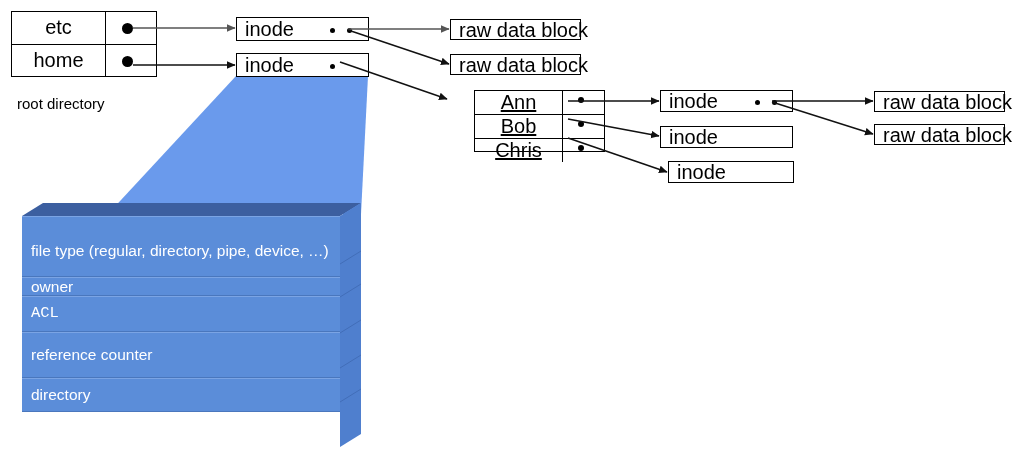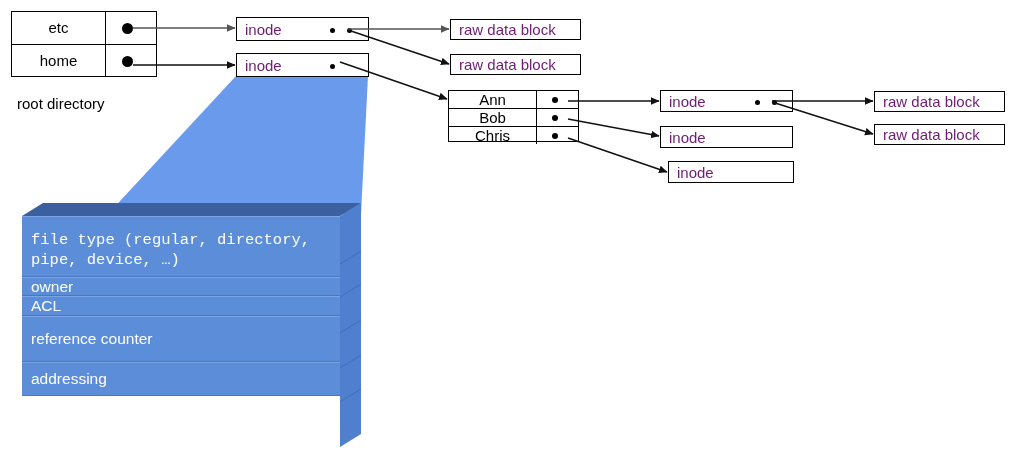--- a/index.html
+++ b/index.html
@@ -67,7 +67,7 @@
     justify-content: center;
     border-right: 1.4px solid #000000;
     box-sizing: border-box;
-    font-size: 15px;
+    font-size: 20px;
     color: #000000;
   }
   .dircell-ptr {

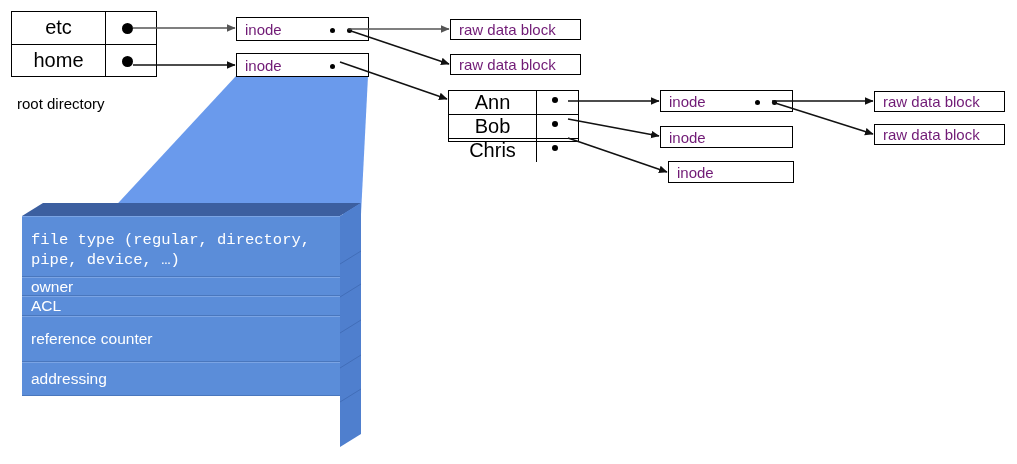--- a/index.html
+++ b/index.html
@@ -33,8 +33,8 @@
     box-sizing: border-box;
     background: #ffffff;
     border: 1.6px solid #000000;
-    font-size: 15px;
-    color: #701a75;
+    font-size: 20px;
+    color: #000000;
     line-height: 1;
     display: flex;
     align-items: center;

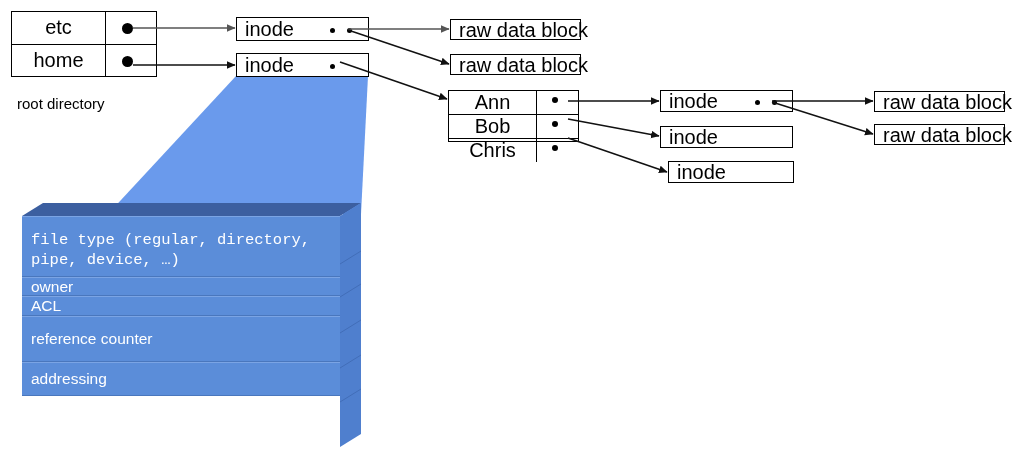--- a/index.html
+++ b/index.html
@@ -175,7 +175,7 @@
     <span class="lbl">raw data block</span>
   </div>
 
-  <div class="dirtable" style="left:448px; top:90px; width:131px; height:52px;">
+  <div class="dirtable" style="left:474px; top:90px; width:131px; height:62px;text-decoration:underline;">
     <div class="dirrow">
       <div class="dircell-name" style="width:88px;">Ann</div>
       <div class="dircell-ptr">

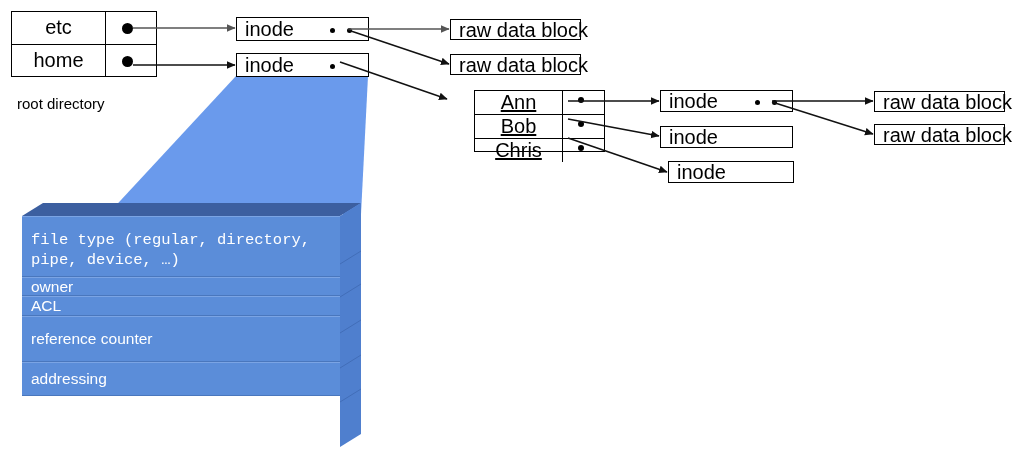--- a/index.html
+++ b/index.html
@@ -129,7 +129,7 @@
     display: flex;
     align-items: center;
   }
-  .drow.tall { padding-top: 16px; padding-bottom: 8px; font-family: Liberation Mono, monospace; }
+  .drow.tall { padding-top: 16px; padding-bottom: 8px; }
 </style>
 </head>
 <body>

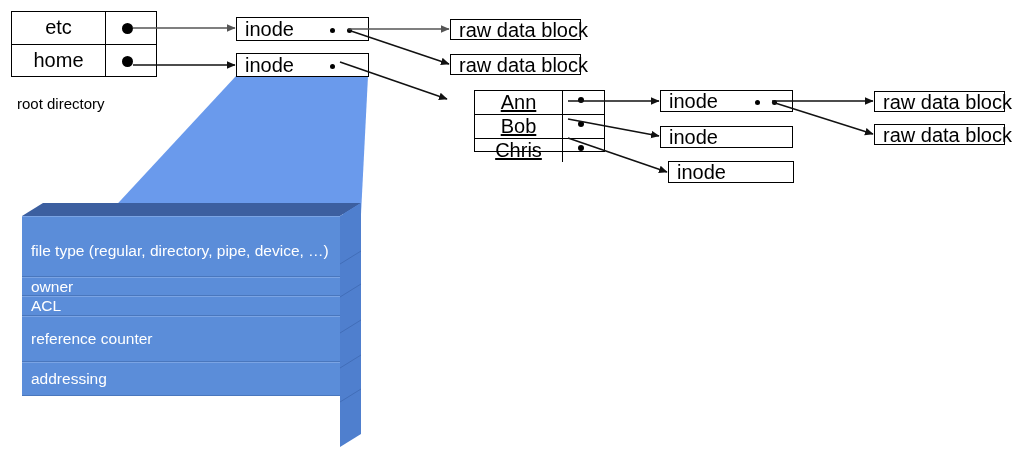--- a/index.html
+++ b/index.html
@@ -267,7 +267,7 @@
       <div class="drow" style="height:19px;">
         <span>owner</span>
       </div>
-      <div class="drow" style="height:20px;">
+      <div class="drow" style="height:36px;font-family:Liberation Mono, monospace;">
         <span>ACL</span>
       </div>
       <div class="drow" style="height:46px;">

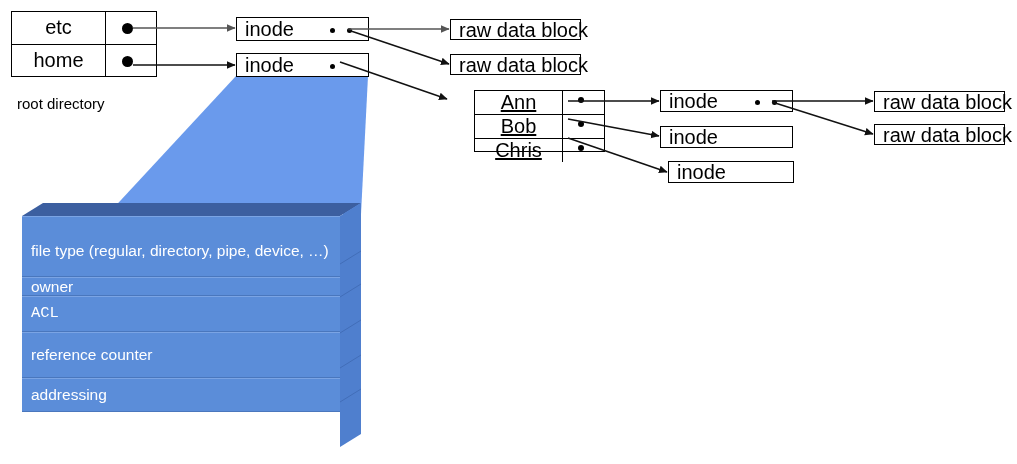--- a/index.html
+++ b/index.html
@@ -274,7 +274,7 @@
         <span>reference counter</span>
       </div>
       <div class="drow" style="height:34px;">
-        <span>addressing</span>
+        <span>directory</span>
       </div>
     </div>
   </div>

